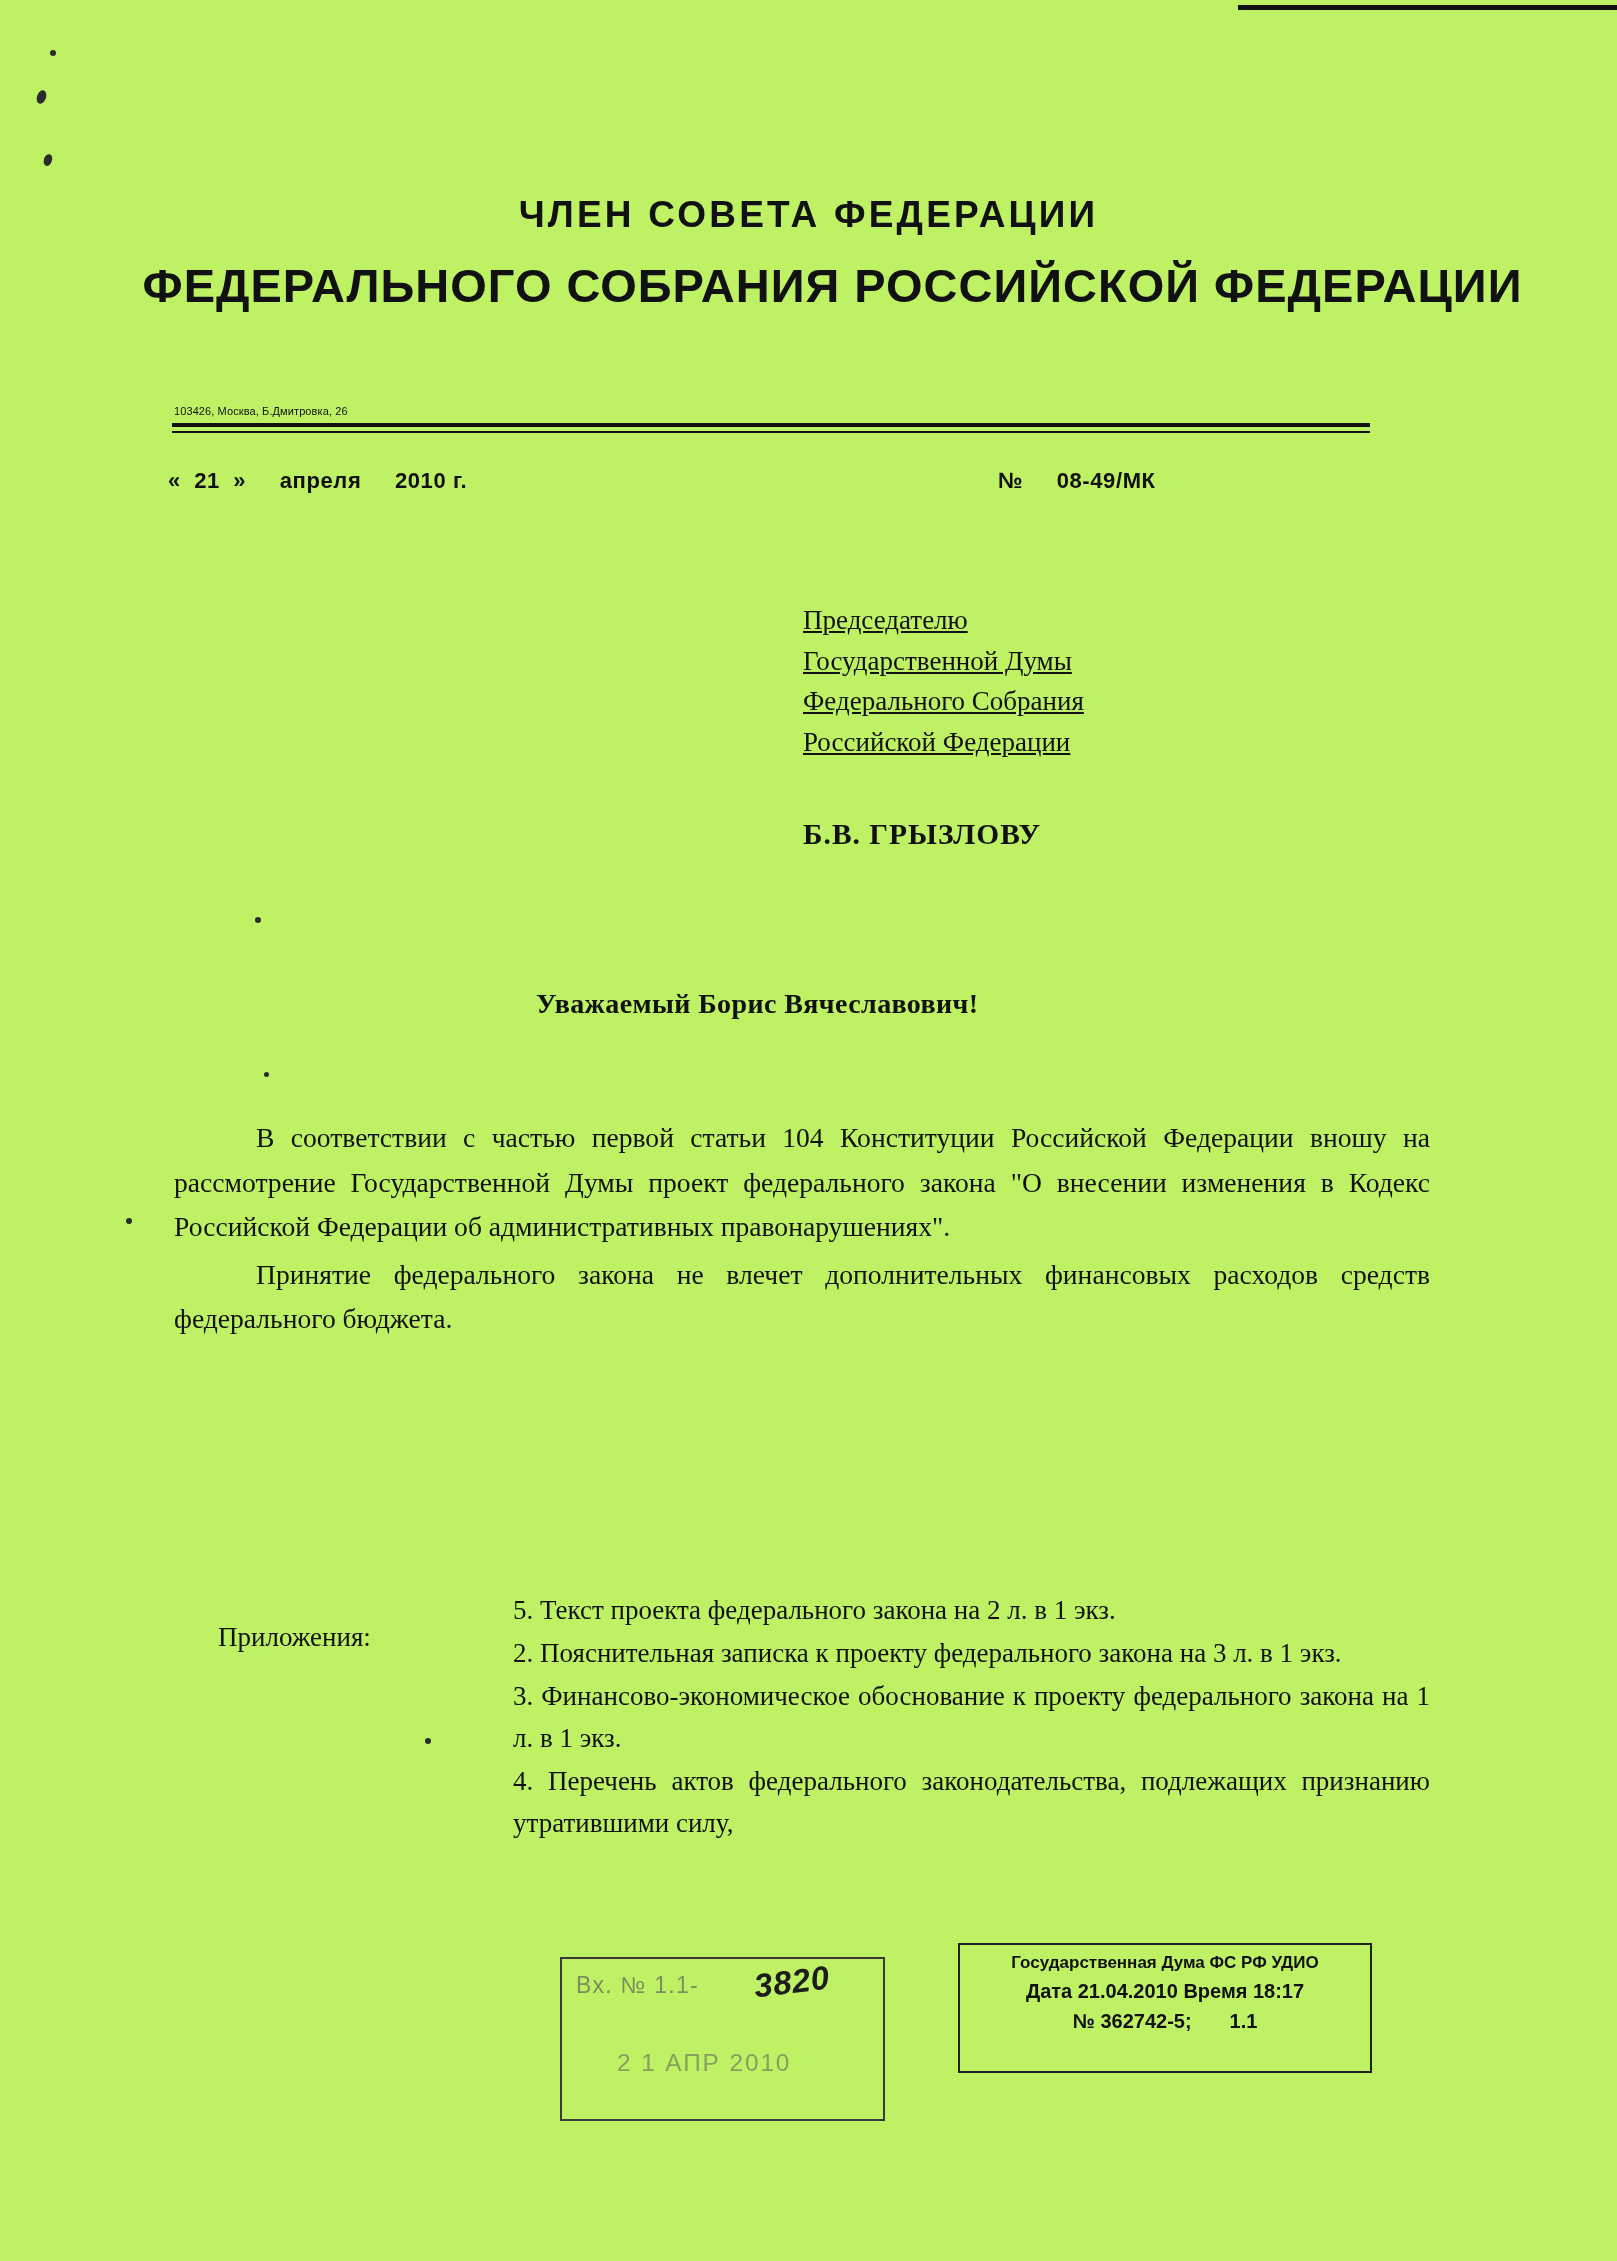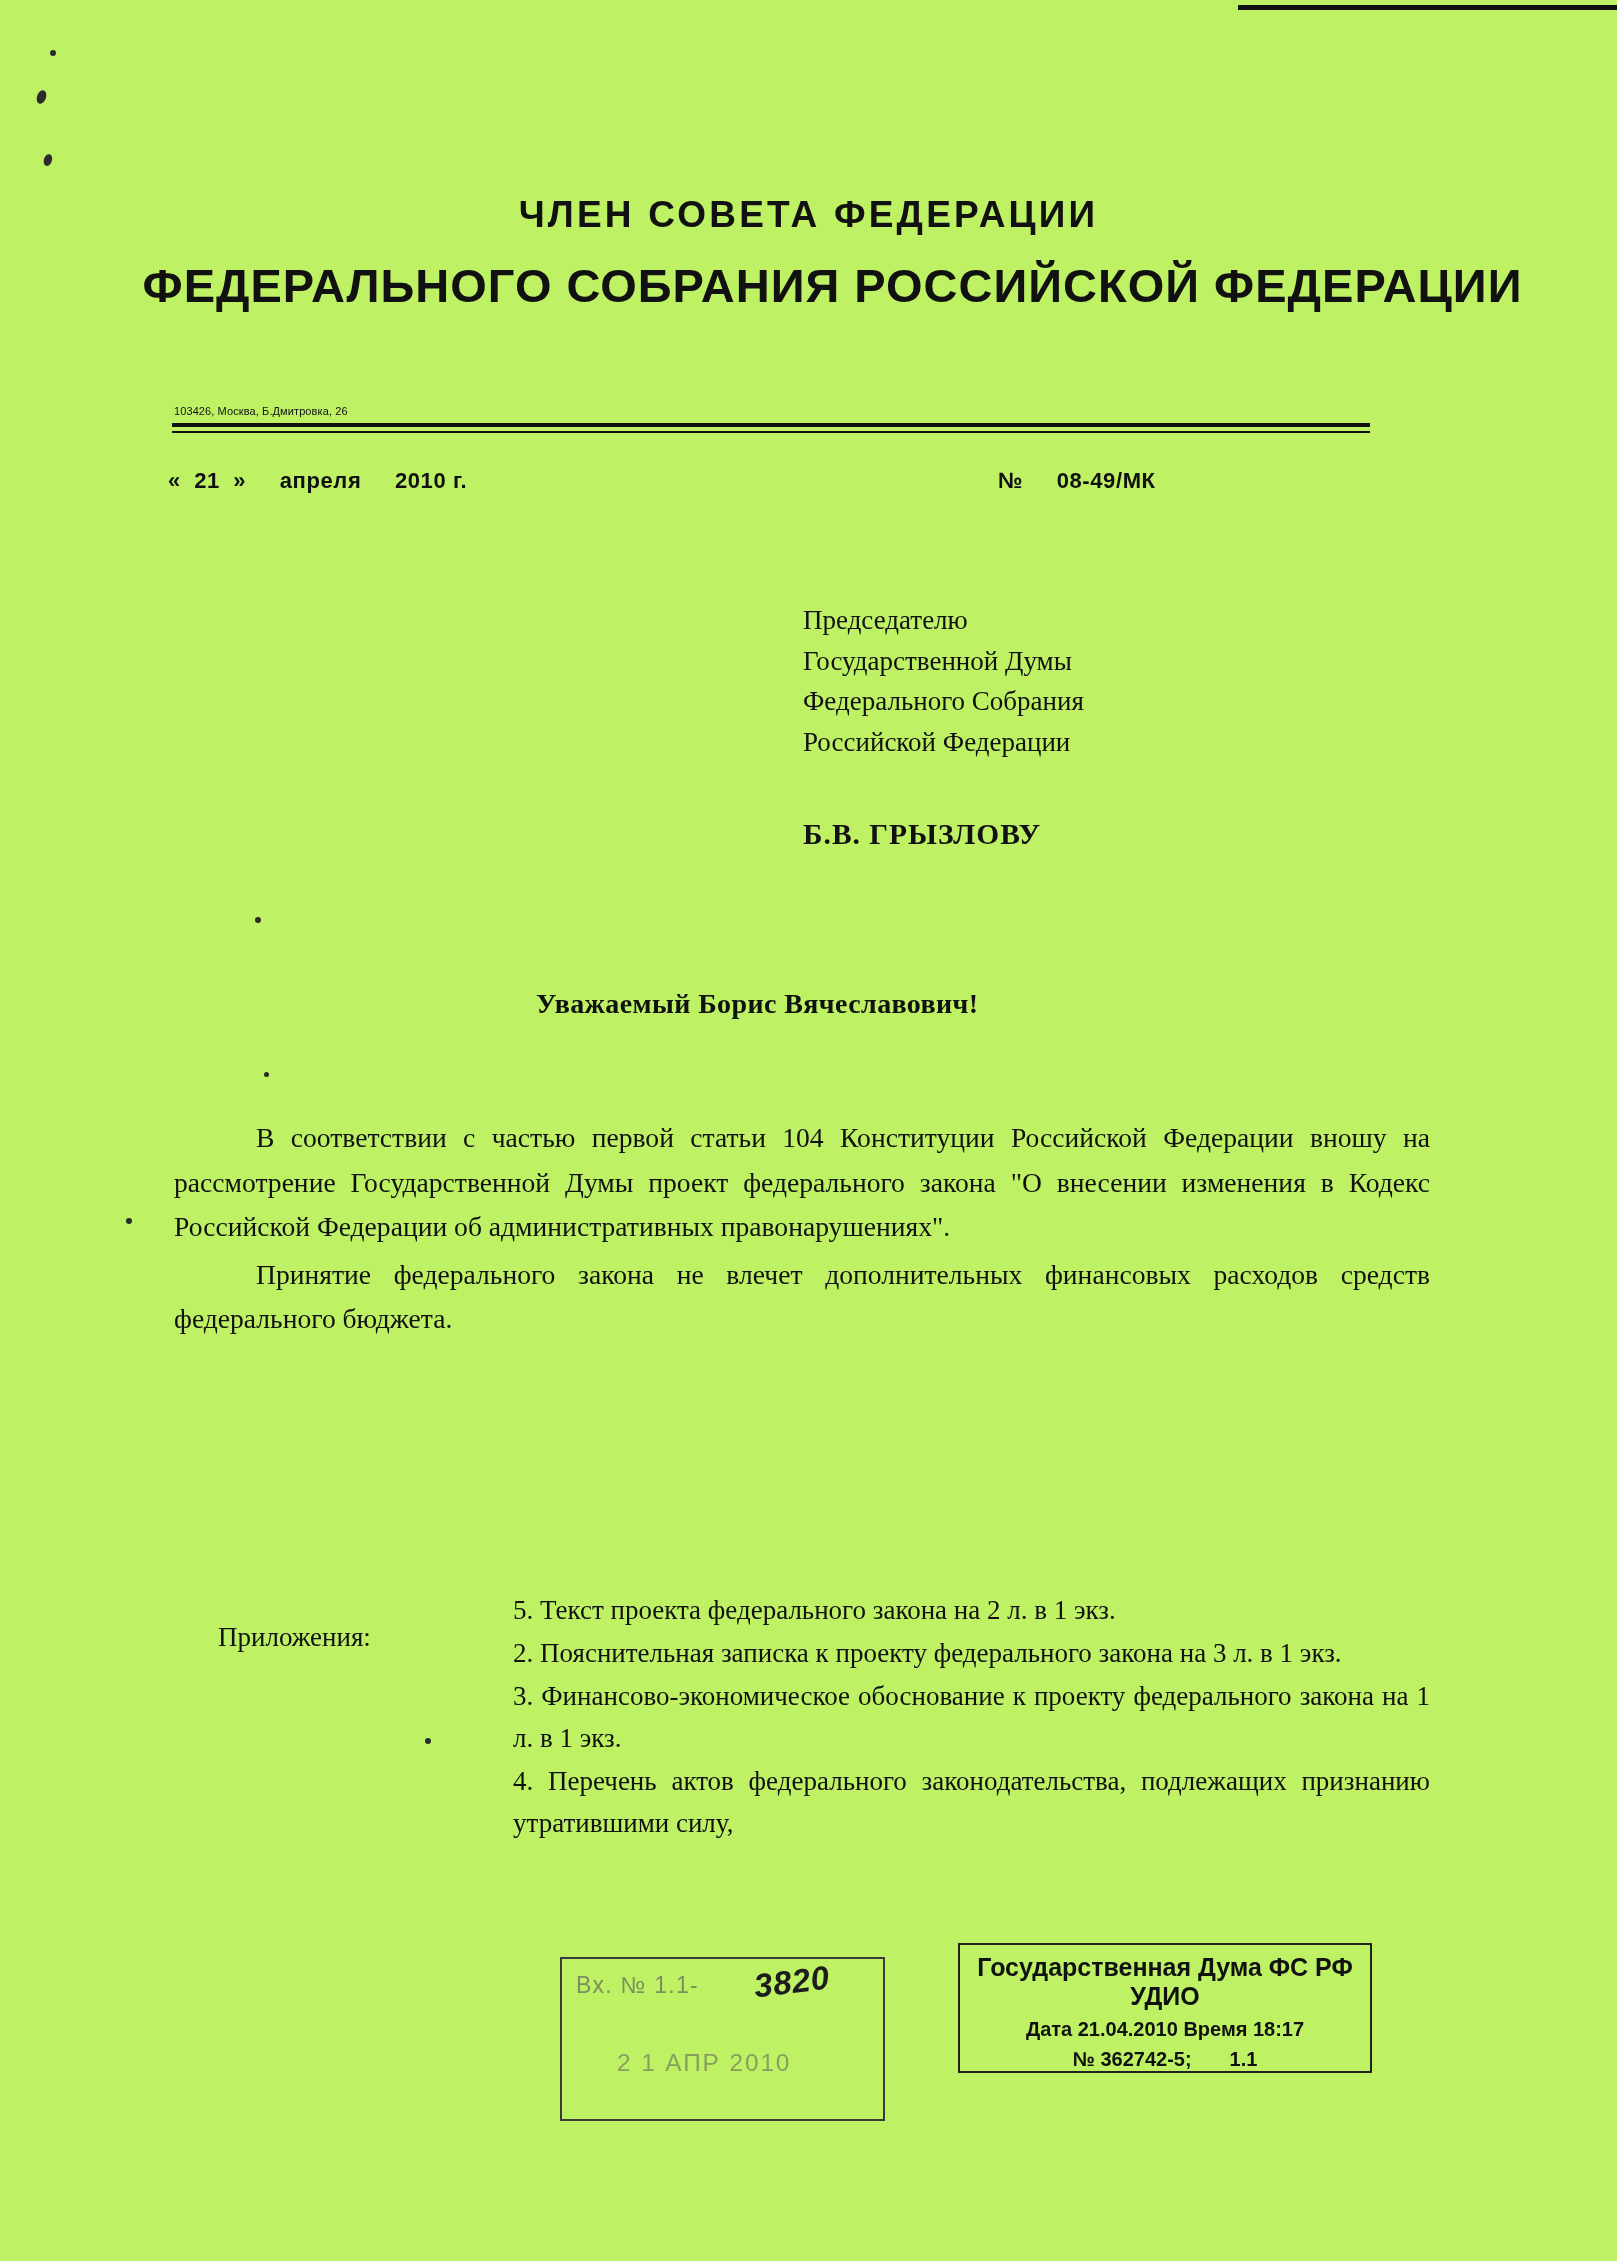--- a/index.html
+++ b/index.html
@@ -114,7 +114,7 @@
     font-size: 27px;
     line-height: 1.5;
   }
-  .addressee div { white-space: nowrap; }
+  .addressee div { white-space: nowrap; text-decoration: underline; }
 
   .recipient {
     position: absolute;

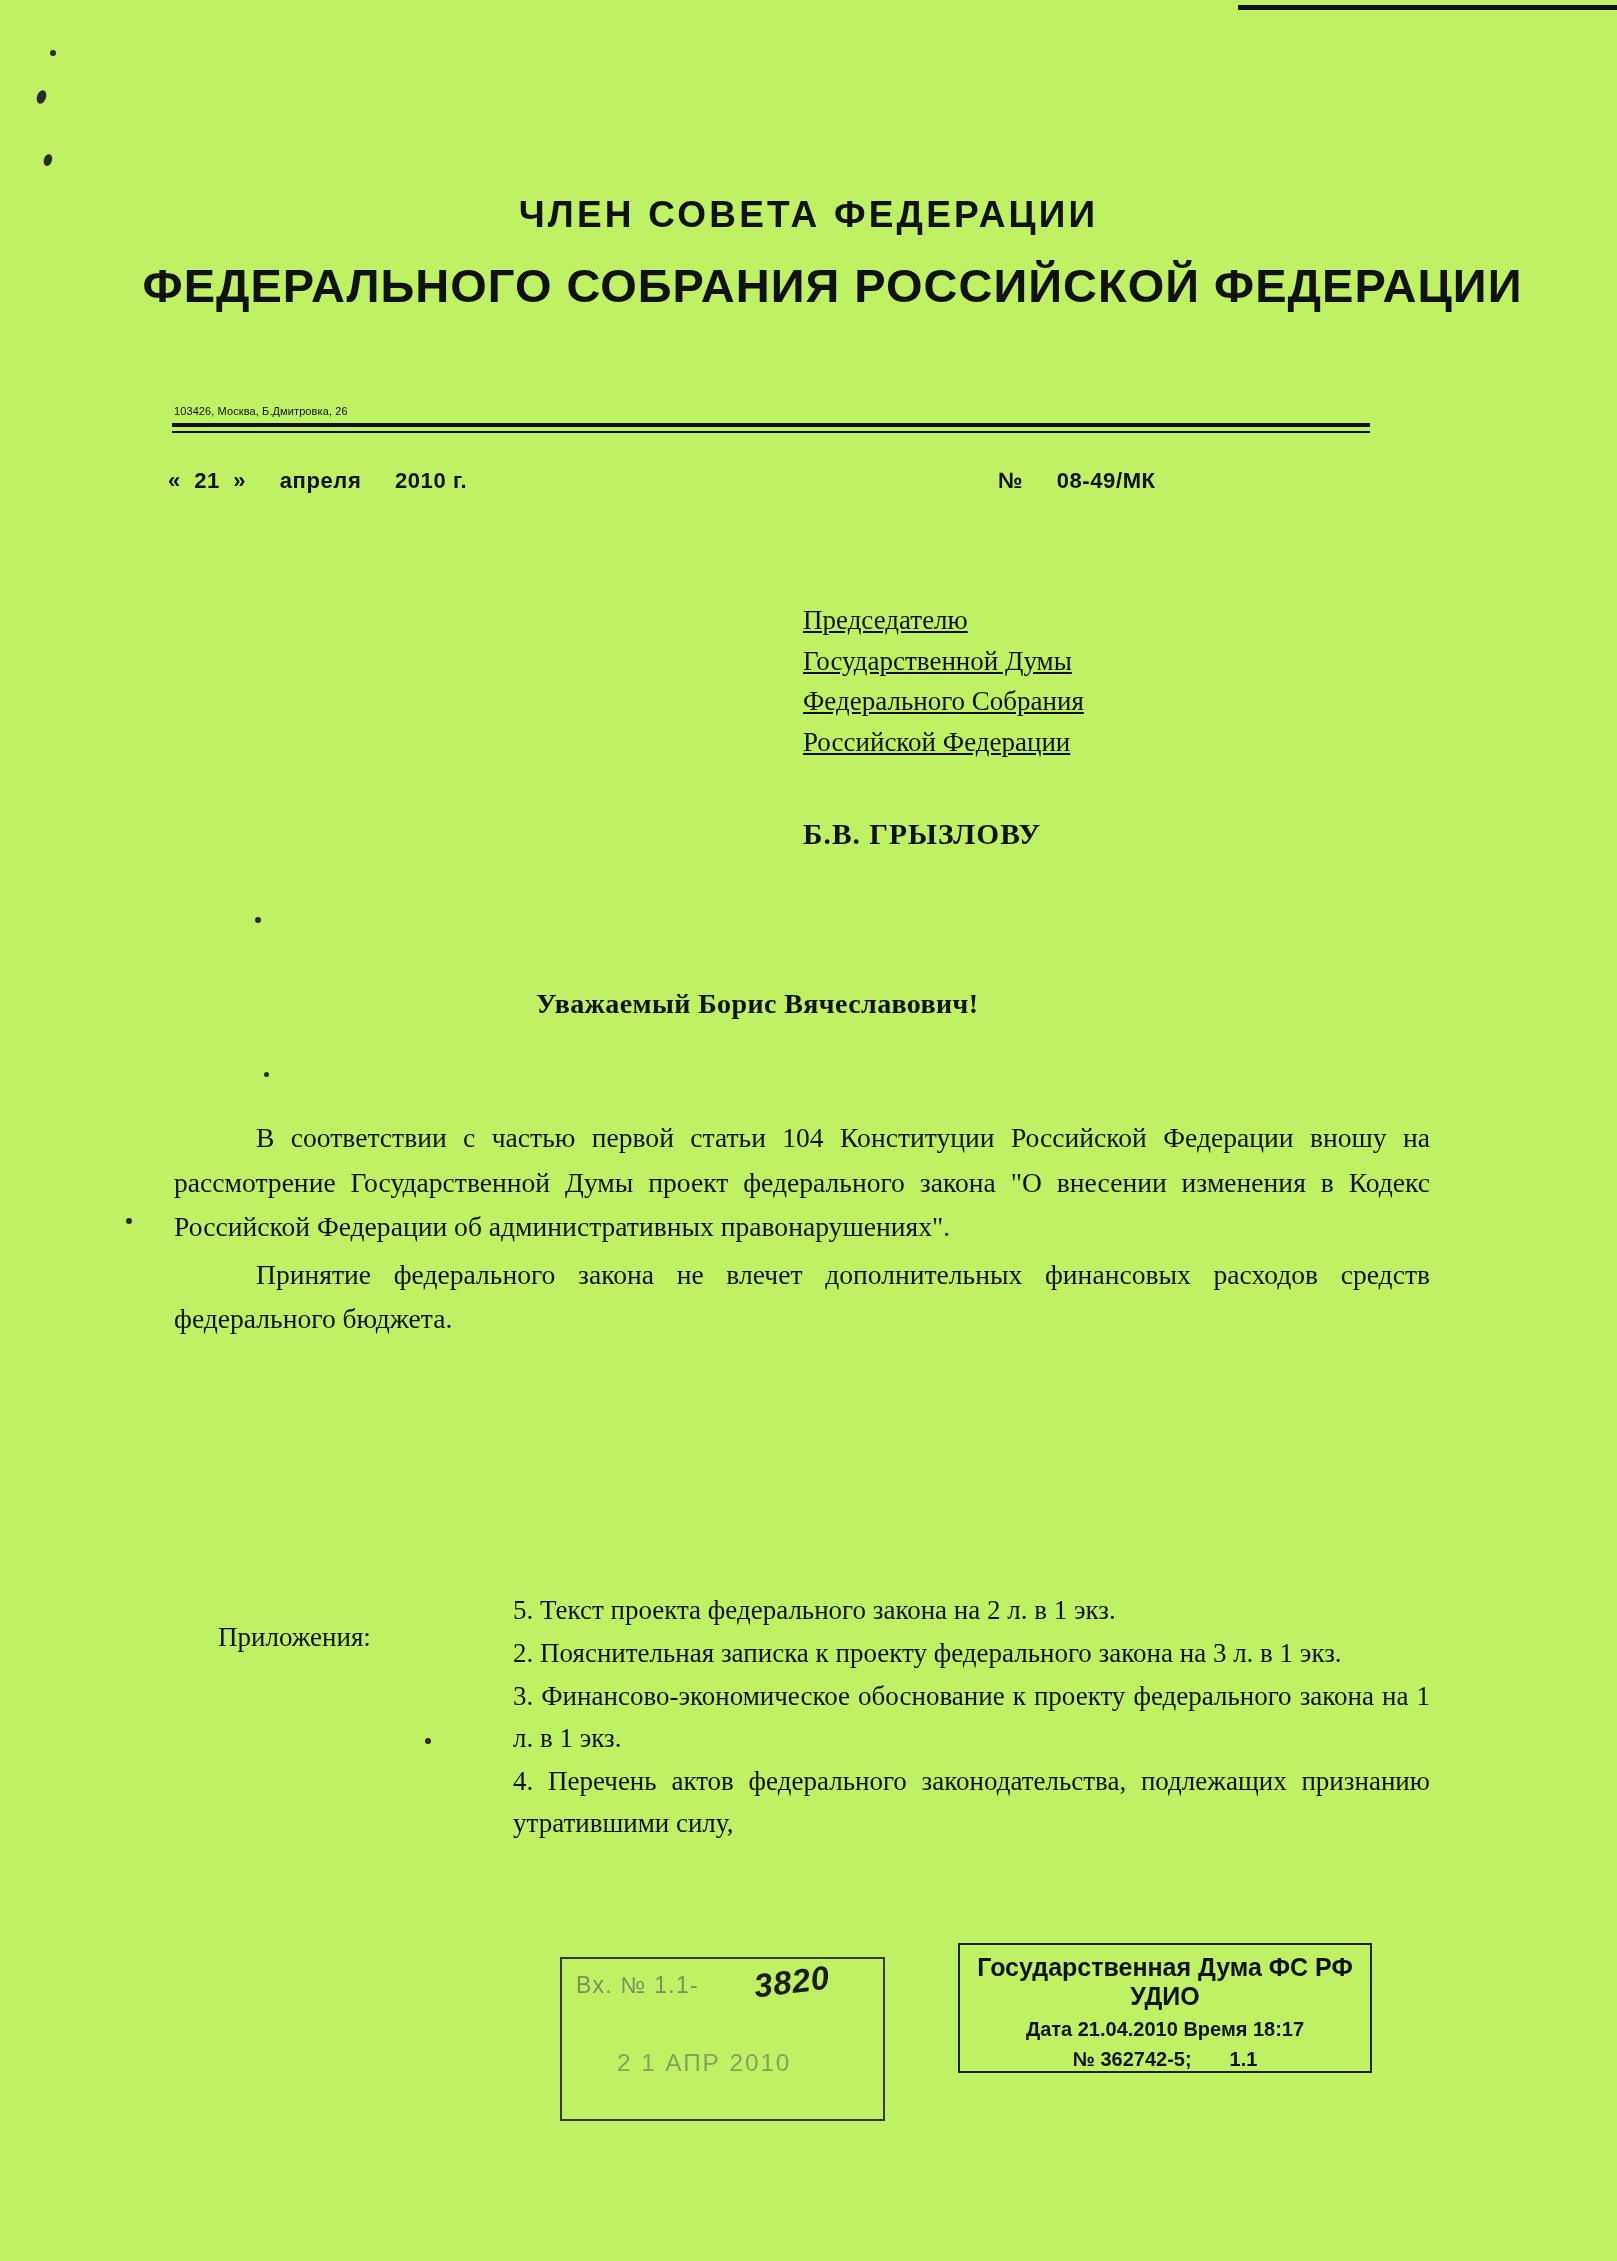--- a/index.html
+++ b/index.html
@@ -224,7 +224,7 @@
   }
   .stamp-right .r1 {
     margin-top: 7.7px;
-    font-size: 25px;
+    font-size: 17px;
     letter-spacing: 0px;
   }
   .stamp-right .r2 {

